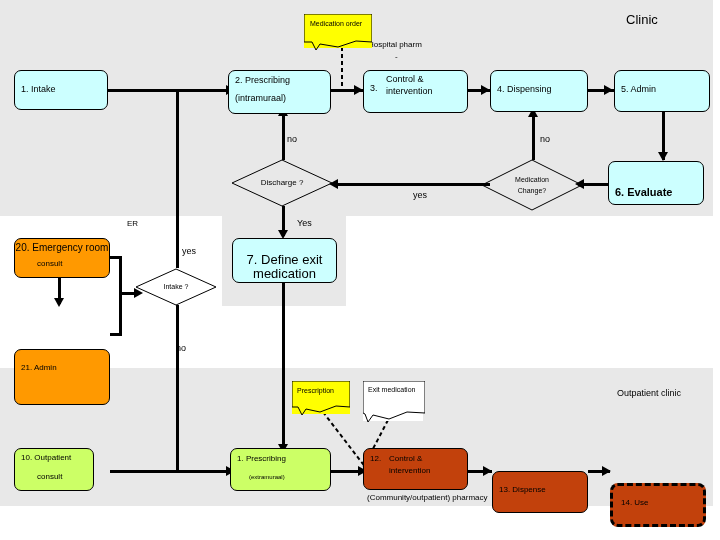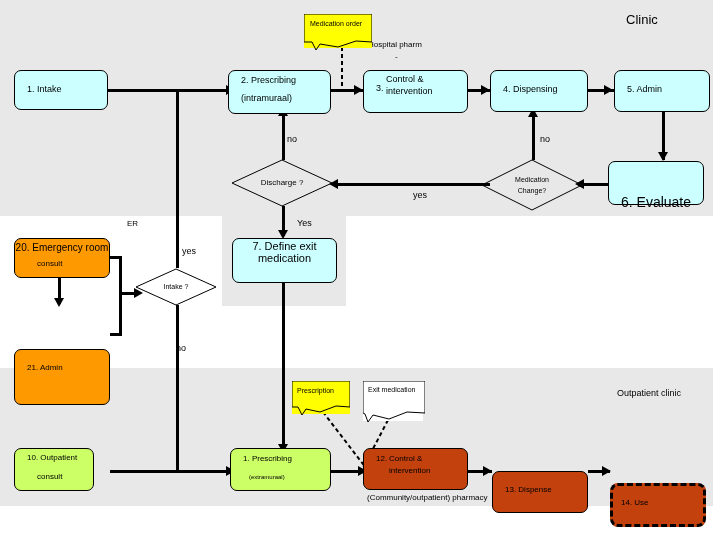--- a/index.html
+++ b/index.html
@@ -13,7 +13,7 @@
         box-sizing:border-box;color:#000;}
   .node .lbl{position:absolute;left:0;right:0;text-align:center;
              line-height:1.05;}
-  .node .lbl.left{text-align:left;padding-left:12px;}
+  .node .lbl.left{text-align:left;padding-left:6px;}
 
   .cyan{background:#ccffff;}
   .orange{background:#ff9900;}

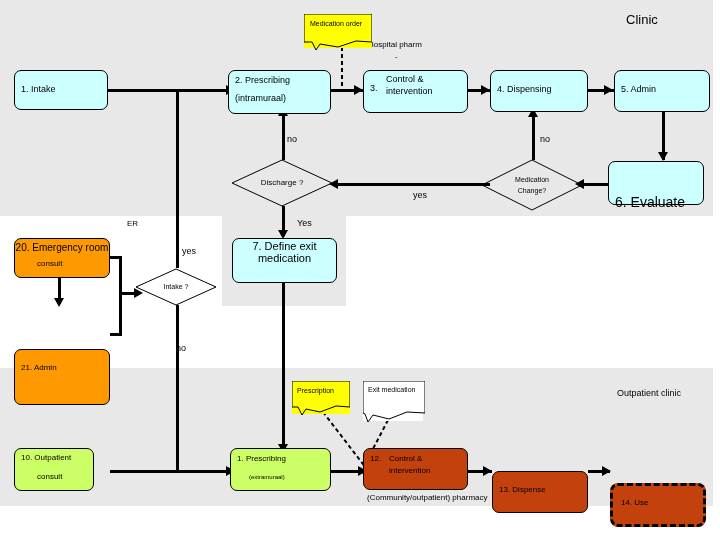--- a/index.html
+++ b/index.html
@@ -194,7 +194,7 @@
   </div>
 
   <div class="node cyan" style="left:608px;top:161px;width:96px;height:44px;">
-    <div class="lbl left" style="top:33px;font-size:14px;">6. Evaluate</div>
+    <div class="lbl left" style="top:25px;font-size:11px;font-weight:bold;">6. Evaluate</div>
   </div>
 
   <div class="node cyan" style="left:232px;top:238px;width:105px;height:45px;">

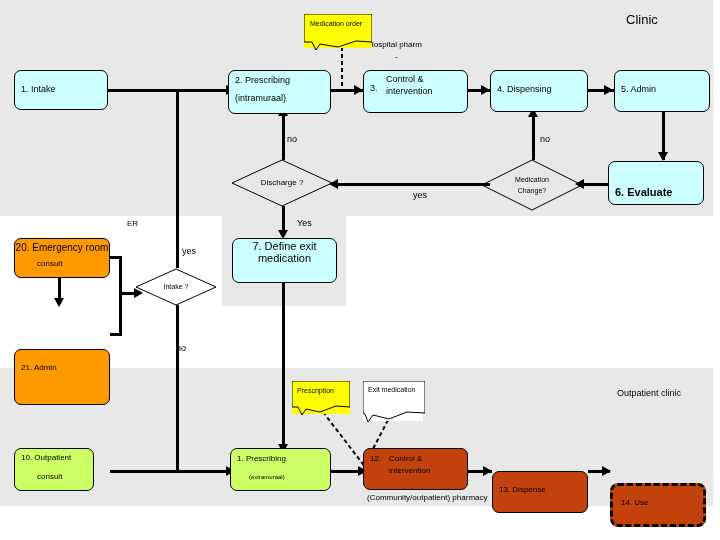--- a/index.html
+++ b/index.html
@@ -198,7 +198,7 @@
   </div>
 
   <div class="node cyan" style="left:232px;top:238px;width:105px;height:45px;">
-    <div class="lbl" style="top:2px;font-size:11px;">7. Define  exit medication</div>
+    <div class="lbl" style="top:14px;font-size:13px;">7. Define  exit medication</div>
   </div>
 
   <div class="node orange" style="left:14px;top:238px;width:96px;height:40px;">

